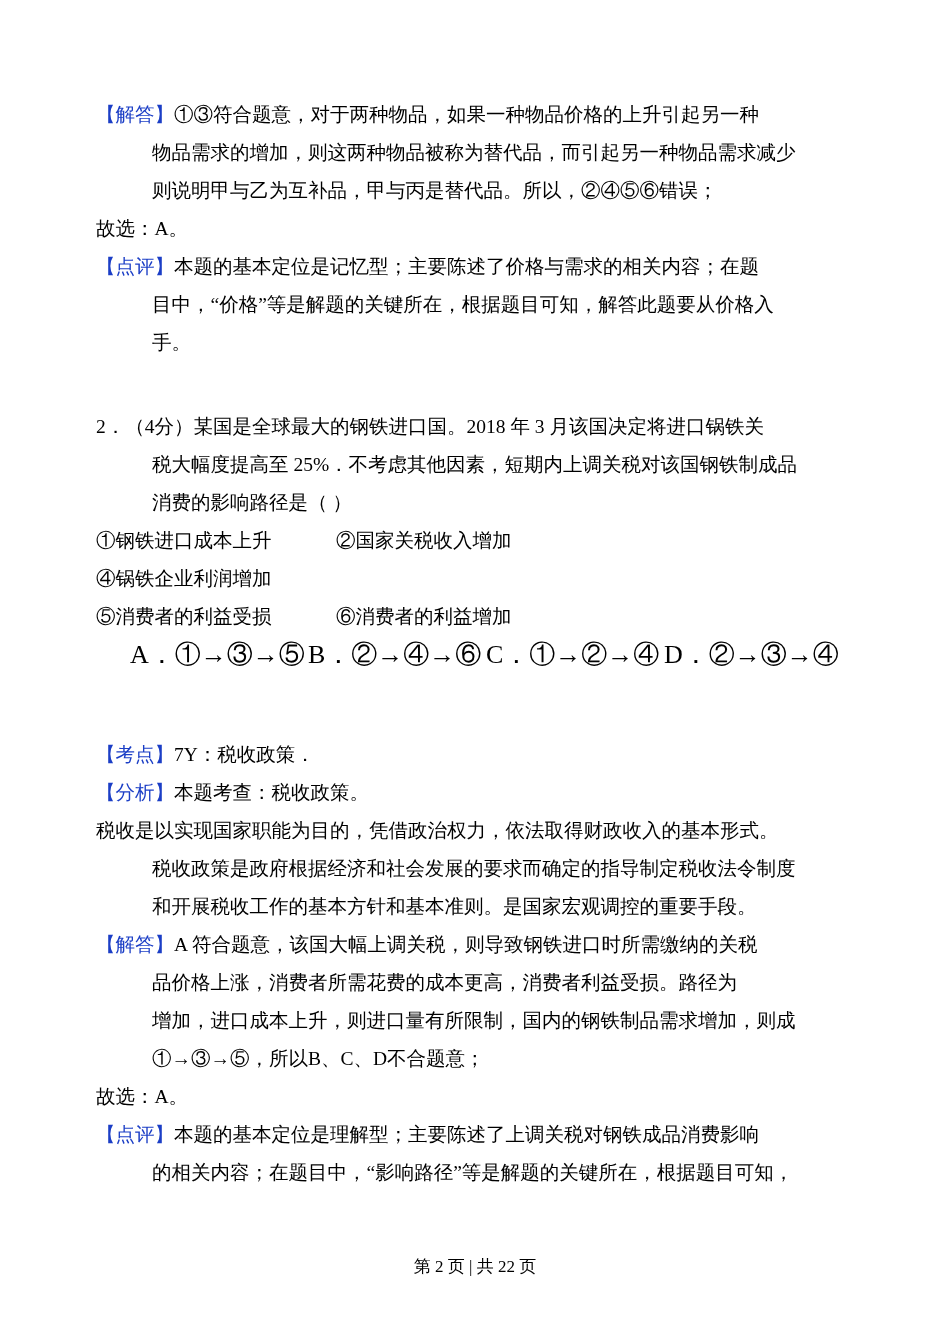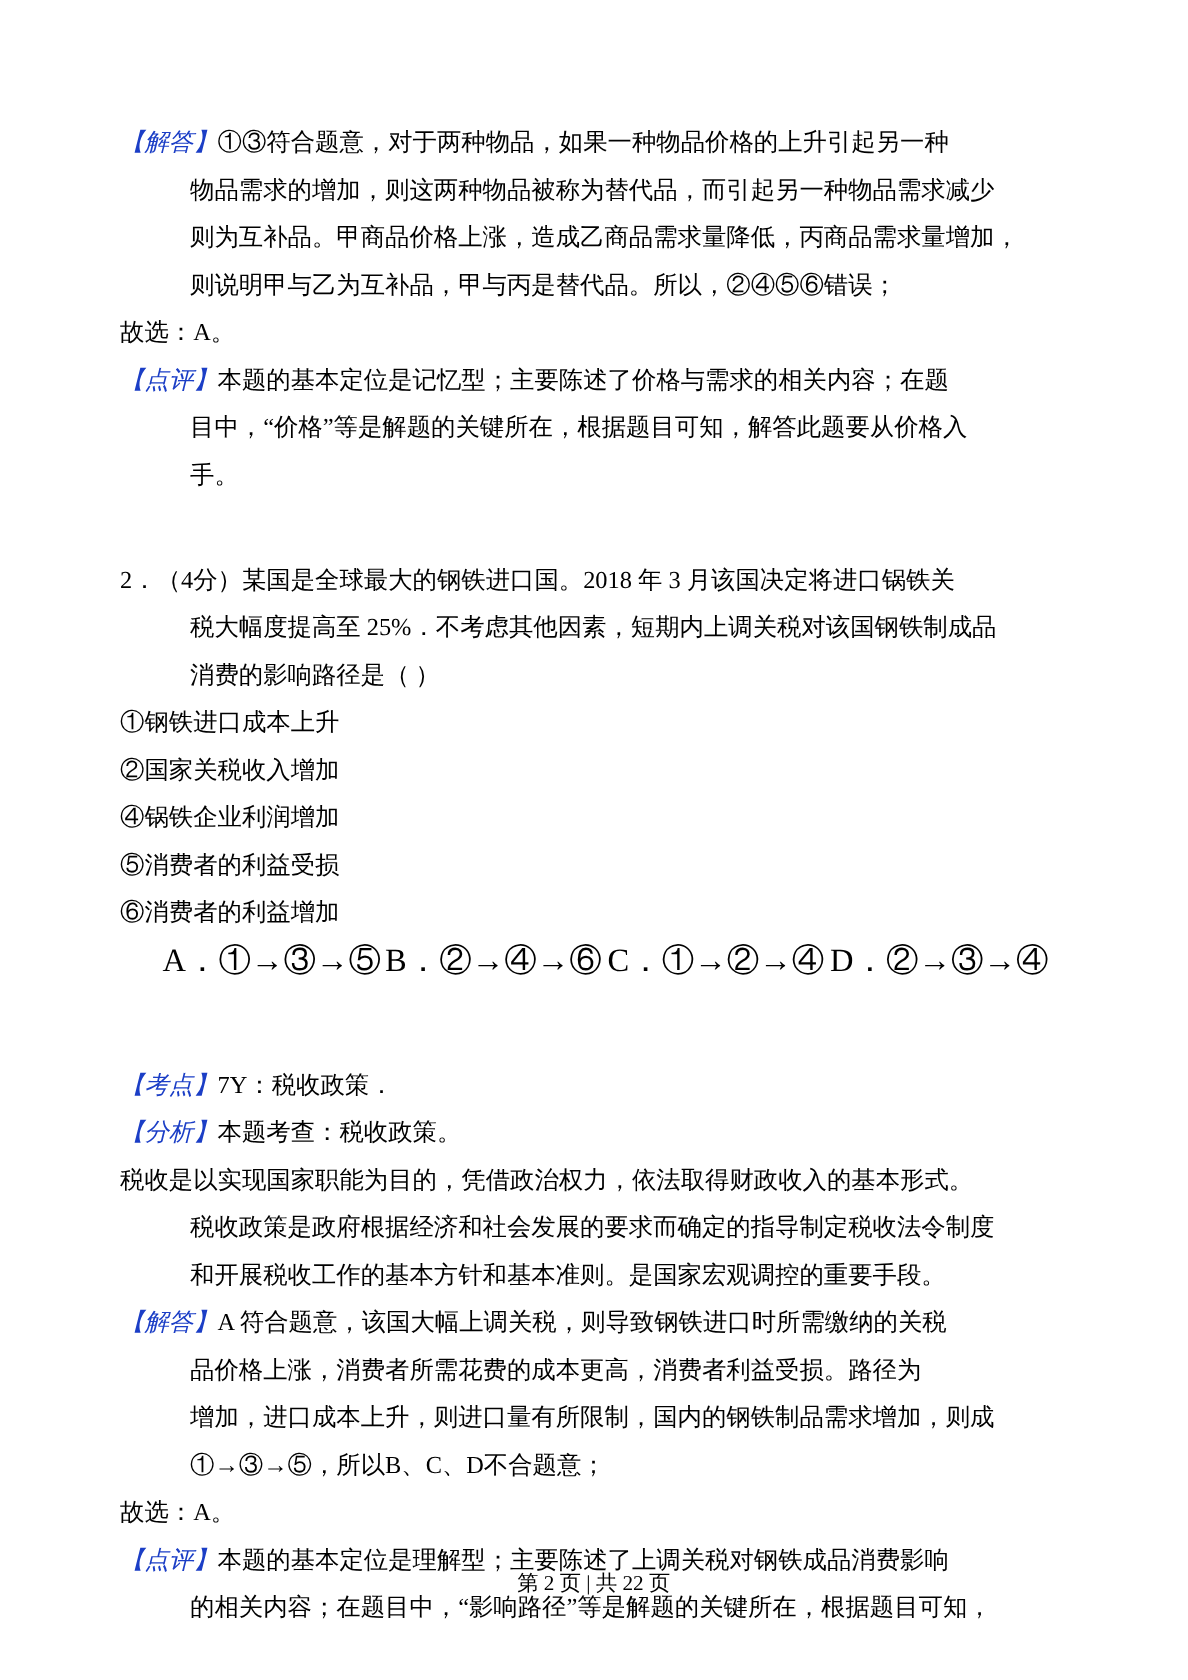--- a/index.html
+++ b/index.html
@@ -45,7 +45,6 @@
   .tag {
     color: #1b3ec6;
     font-weight: normal;
-    font-style: italic;
   }
   .blk {
     margin-bottom: 0px;

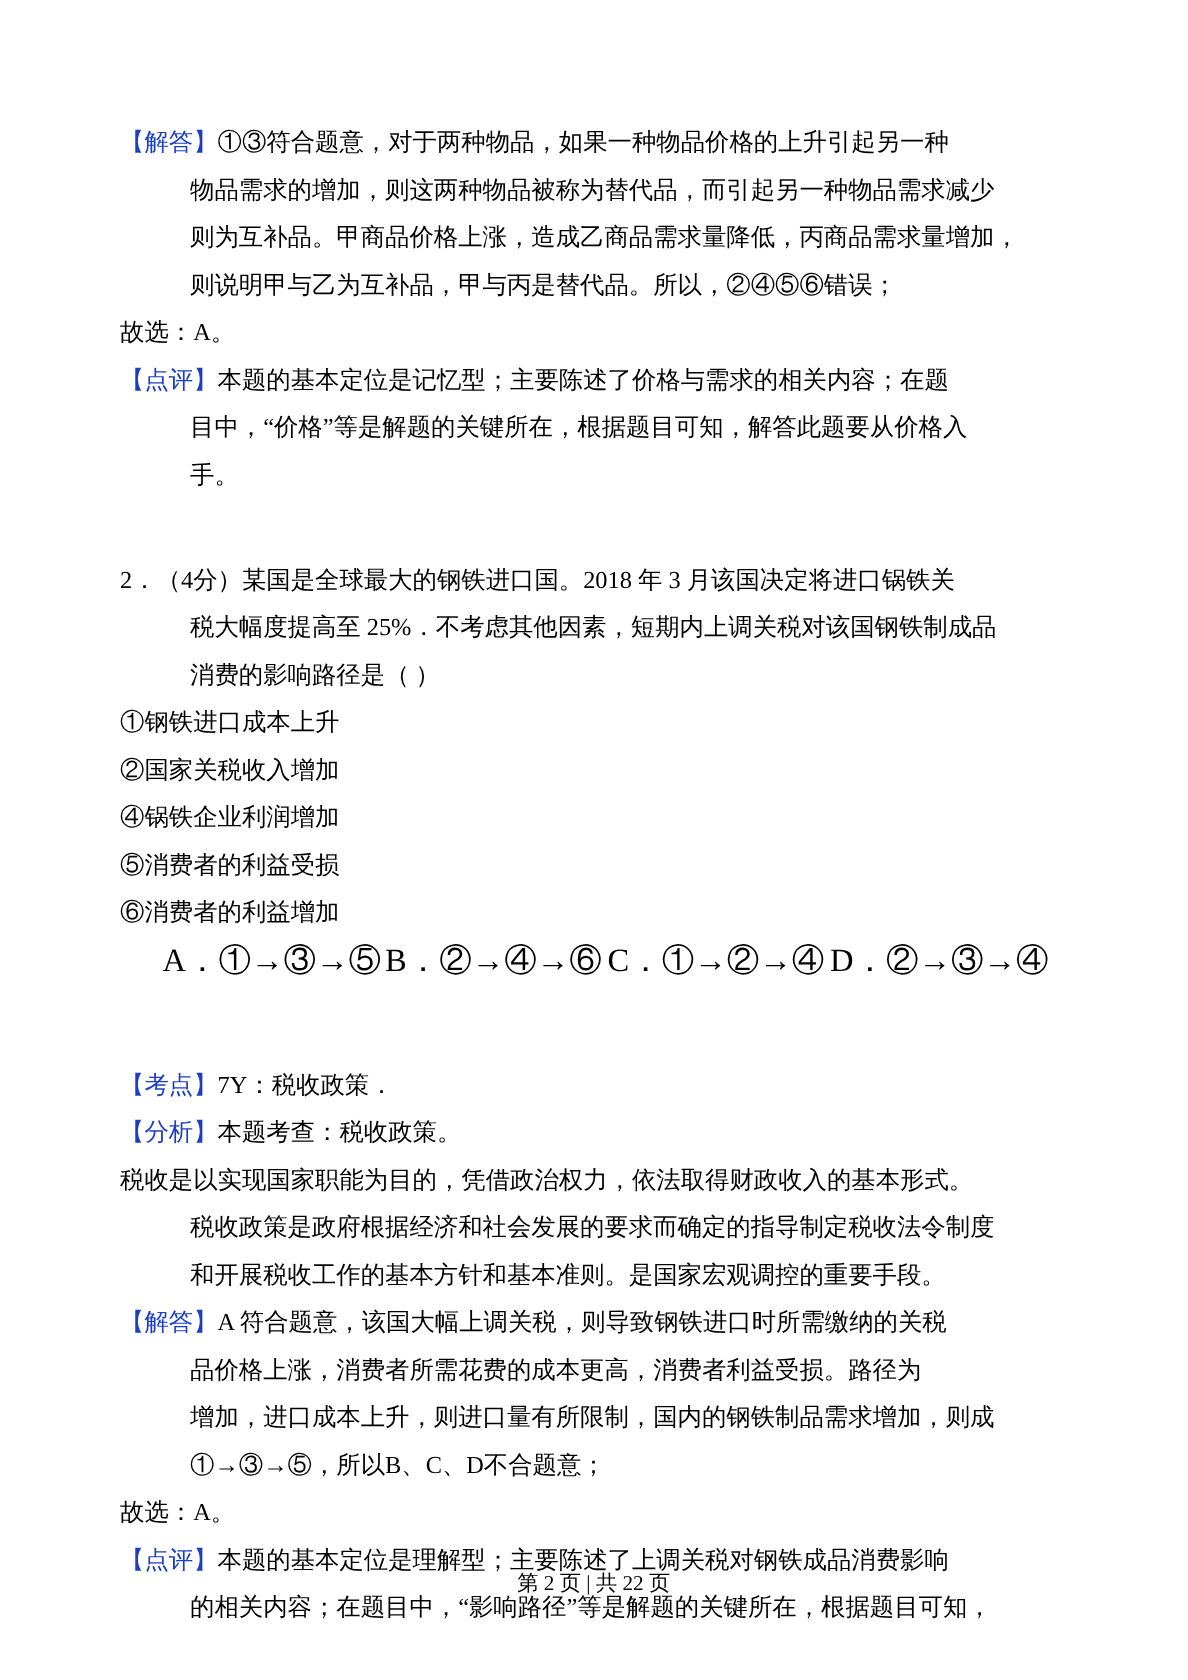--- a/index.html
+++ b/index.html
@@ -101,9 +101,6 @@
         <span>物品需求的增加，则这两种物品被称为替代品，而引起另一种物品需求减少</span>
       </div>
       <div class="para indent">
-        <span>则为互补品。甲商品价格上涨，造成乙商品需求量降低，丙商品需求量增加，</span>
-      </div>
-      <div class="para indent">
         <span>则说明甲与乙为互补品，甲与丙是替代品。所以，②④⑤⑥错误；</span>
       </div>
     </div>

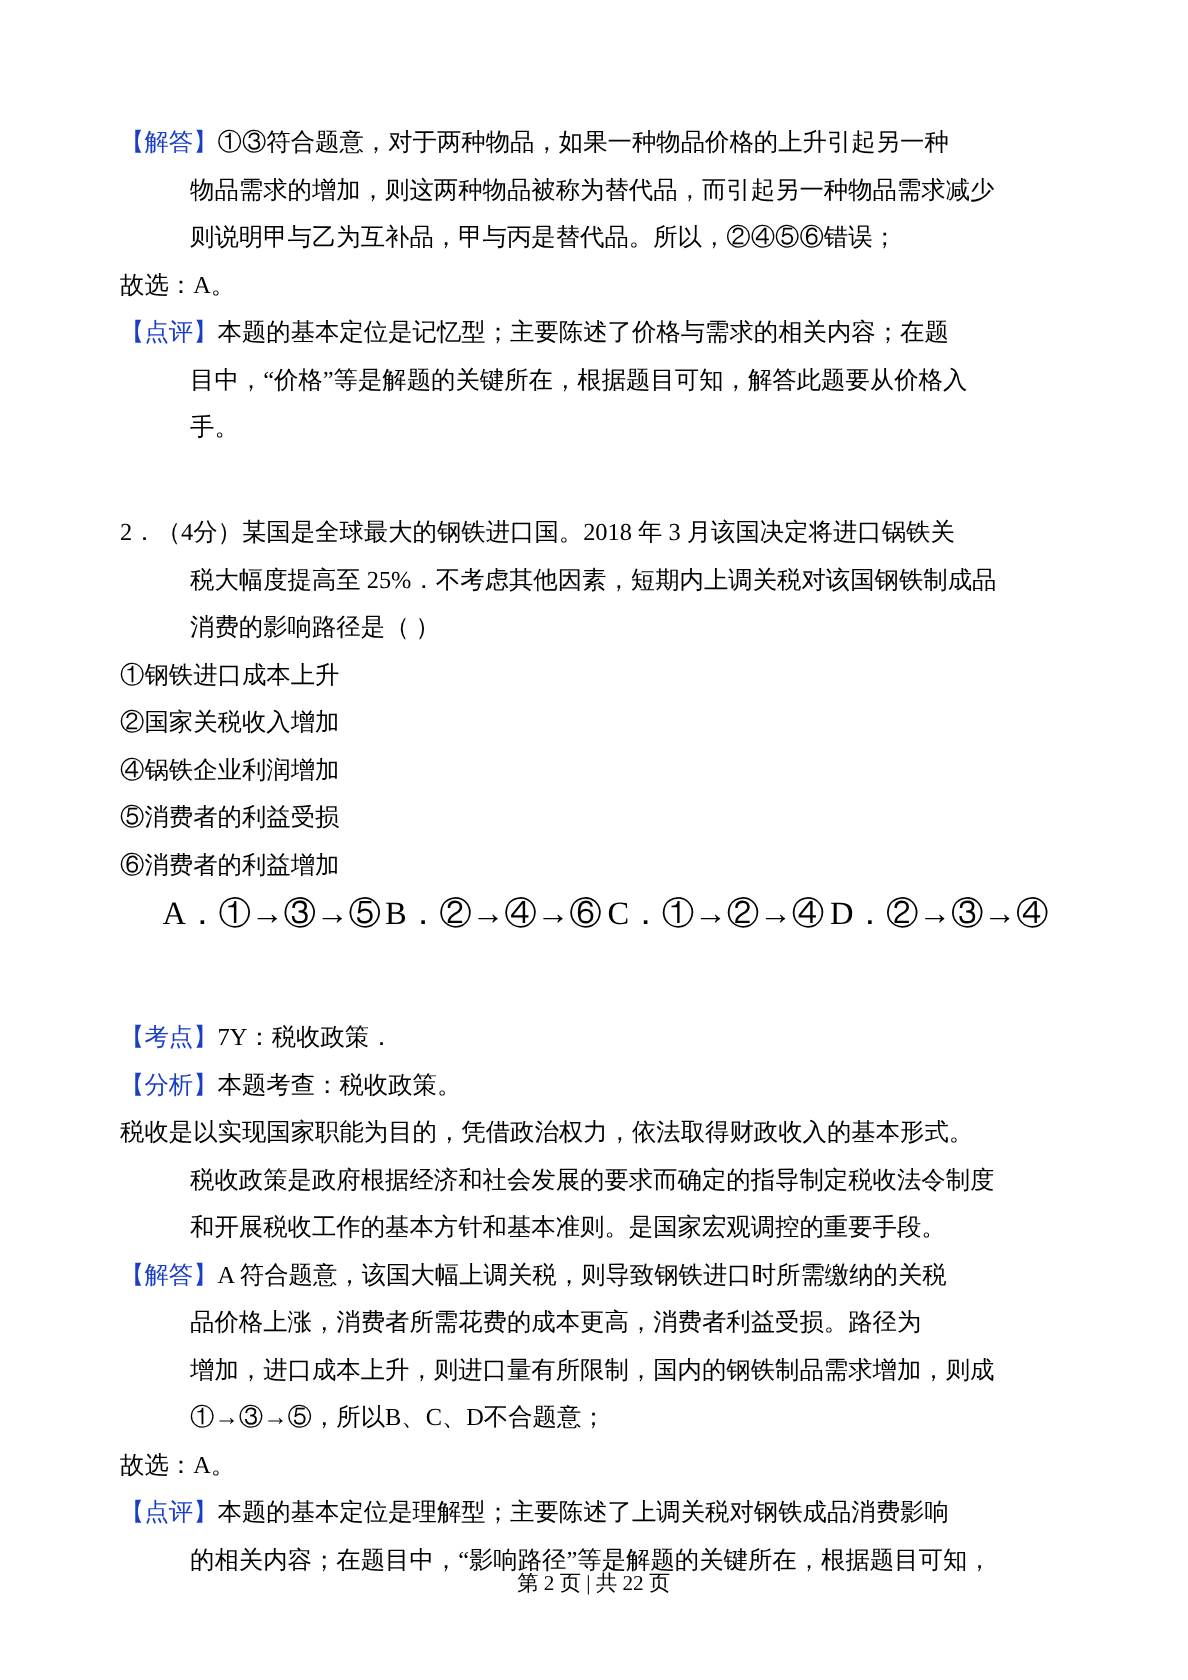--- a/index.html
+++ b/index.html
@@ -64,7 +64,6 @@
     font-size: 19.5px;
     line-height: 38px;
     display: flex;
-    flex-direction: column;
   }
   .opt-row .c1 { width: 240px; }
   .opt-row .c2 { width: 300px; }

